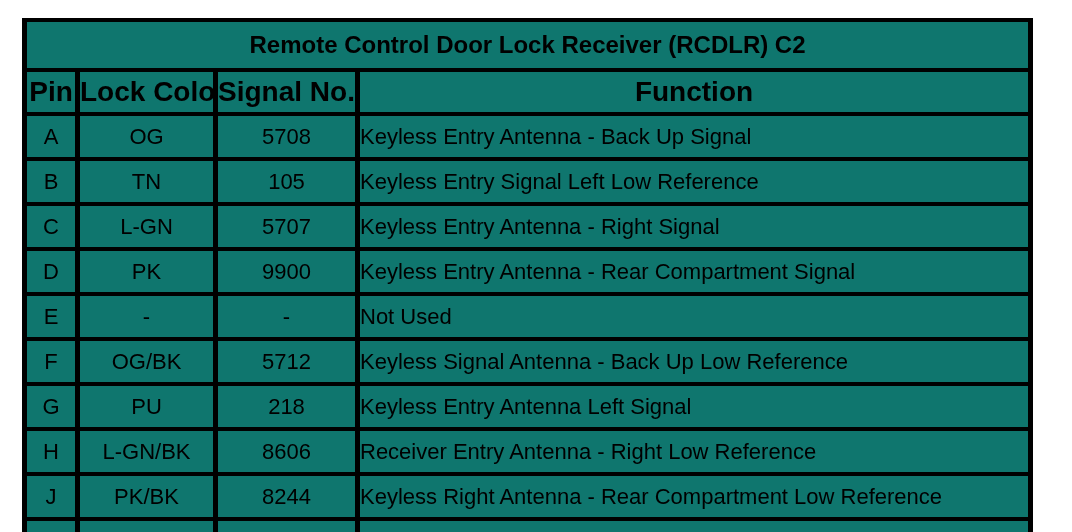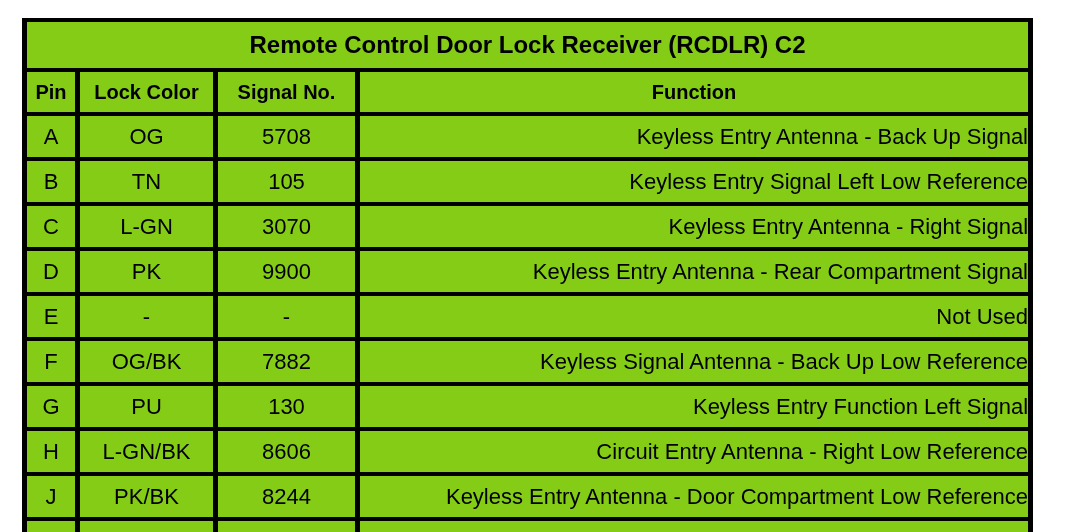--- a/index.html
+++ b/index.html
@@ -28,7 +28,7 @@
     border: 4px solid #000000;
     border-left-width: 5px;
     border-right-width: 5px;
-    background: #84cc16;
+    background: #0f766e;
     overflow: hidden;
     white-space: nowrap;
     padding: 0;

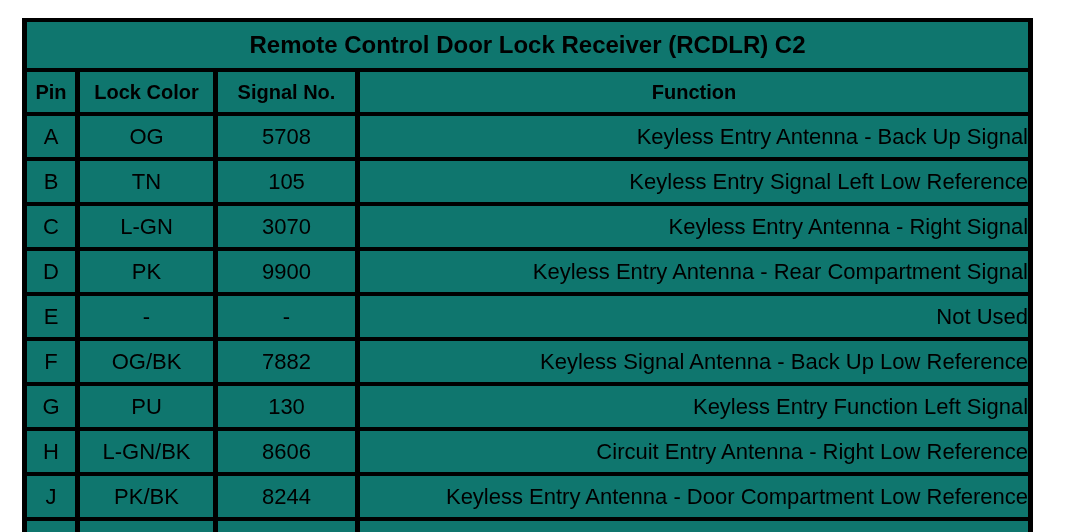--- a/index.html
+++ b/index.html
@@ -42,7 +42,7 @@
   }
   tr.header-row th {
     height: 40px;
-    font-size: 20px;
+    font-size: 28px;
     font-weight: bold;
     text-align: center;
   }

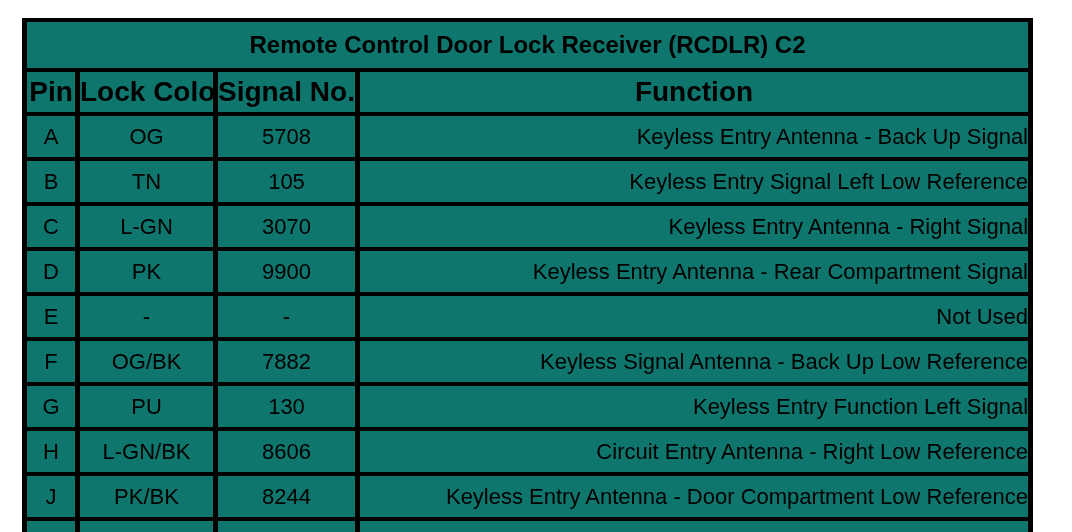--- a/index.html
+++ b/index.html
@@ -52,7 +52,7 @@
     font-weight: normal;
   }
   .col-center { text-align: center; }
-  .col-function { text-align: right; padding-left: 6px; }
+  .col-function { text-align: left; padding-left: 6px; }
 </style>
 </head>
 <body>

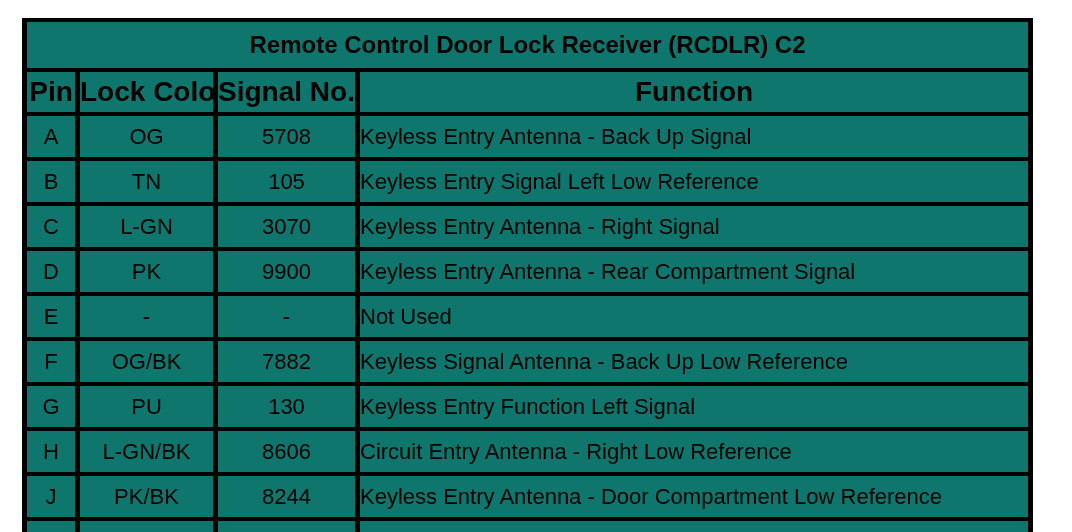--- a/index.html
+++ b/index.html
@@ -91,7 +91,7 @@
       <tr>
         <td class="col-center">C</td>
         <td class="col-center">L-GN</td>
-        <td class="col-center">3070</td>
+        <td class="col-center">5707</td>
         <td class="col-function">Keyless Entry Antenna - Right Signal</td>
       </tr>
       <tr>

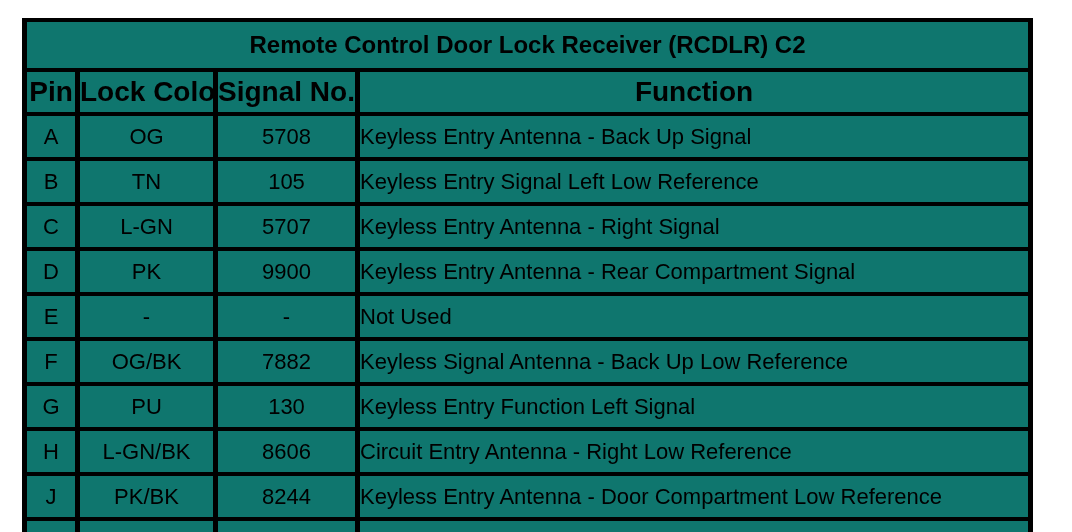--- a/index.html
+++ b/index.html
@@ -109,7 +109,7 @@
       <tr>
         <td class="col-center">F</td>
         <td class="col-center">OG/BK</td>
-        <td class="col-center">7882</td>
+        <td class="col-center">5712</td>
         <td class="col-function">Keyless Signal Antenna - Back Up Low Reference</td>
       </tr>
       <tr>

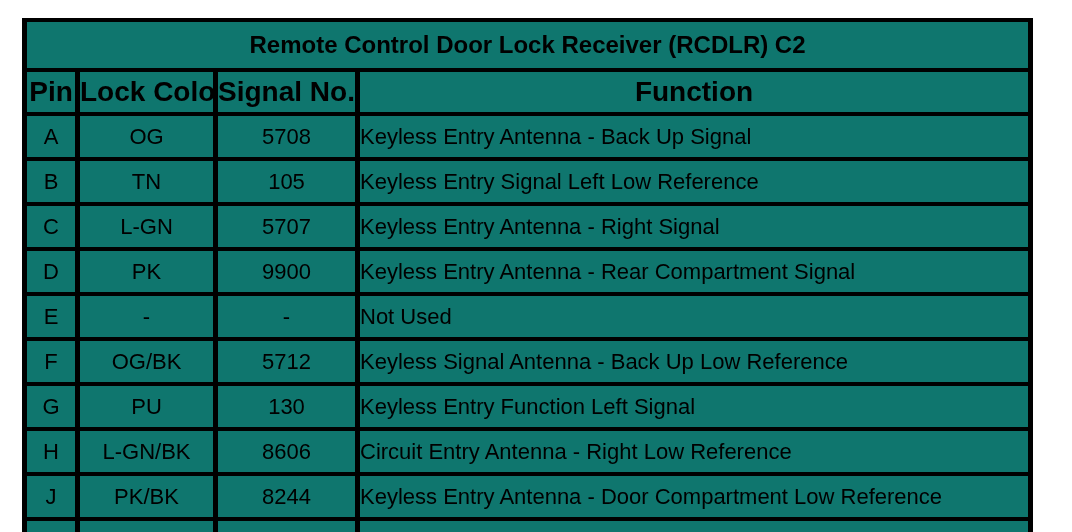--- a/index.html
+++ b/index.html
@@ -115,7 +115,7 @@
       <tr>
         <td class="col-center">G</td>
         <td class="col-center">PU</td>
-        <td class="col-center">130</td>
+        <td class="col-center">218</td>
         <td class="col-function">Keyless Entry Function Left Signal</td>
       </tr>
       <tr>

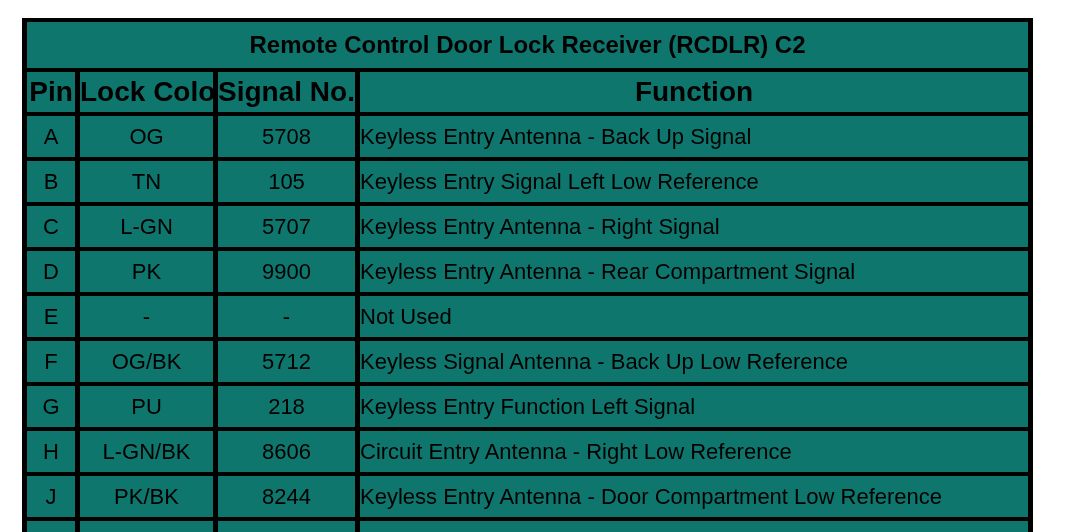--- a/index.html
+++ b/index.html
@@ -116,7 +116,7 @@
         <td class="col-center">G</td>
         <td class="col-center">PU</td>
         <td class="col-center">218</td>
-        <td class="col-function">Keyless Entry Function Left Signal</td>
+        <td class="col-function">Keyless Entry Antenna Left Signal</td>
       </tr>
       <tr>
         <td class="col-center">H</td>

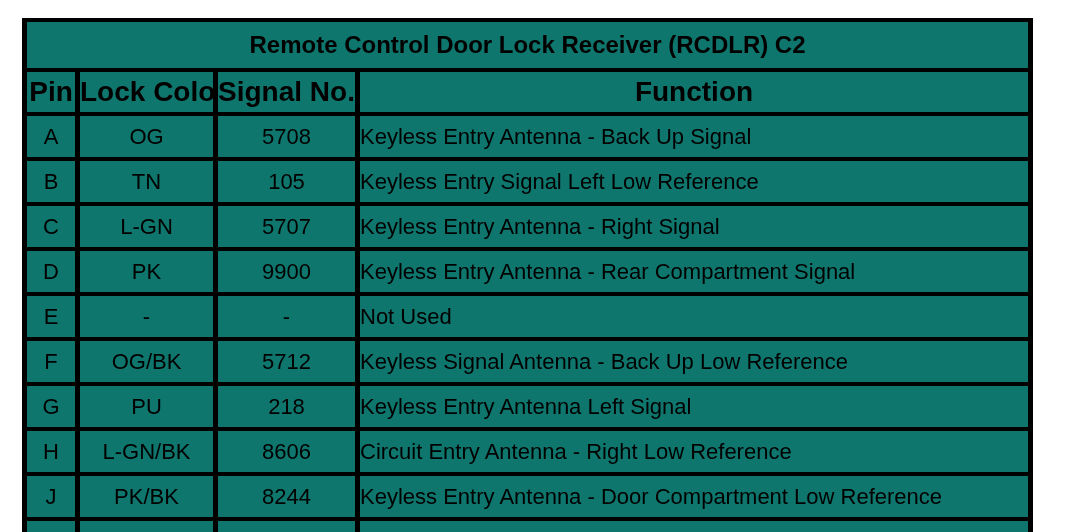--- a/index.html
+++ b/index.html
@@ -122,7 +122,7 @@
         <td class="col-center">H</td>
         <td class="col-center">L-GN/BK</td>
         <td class="col-center">8606</td>
-        <td class="col-function">Circuit Entry Antenna - Right Low Reference</td>
+        <td class="col-function">Receiver Entry Antenna - Right Low Reference</td>
       </tr>
       <tr>
         <td class="col-center">J</td>

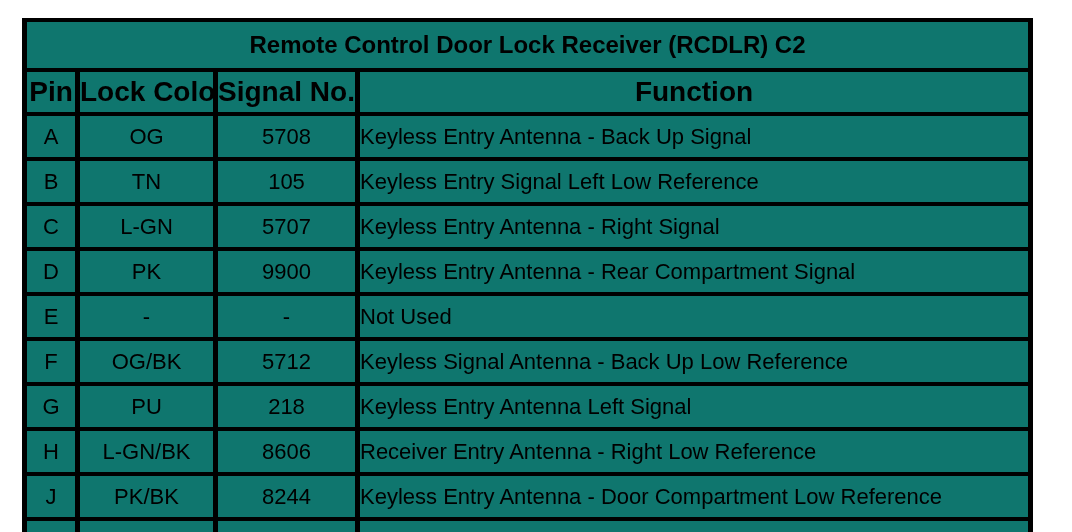--- a/index.html
+++ b/index.html
@@ -128,7 +128,7 @@
         <td class="col-center">J</td>
         <td class="col-center">PK/BK</td>
         <td class="col-center">8244</td>
-        <td class="col-function">Keyless Entry Antenna - Door Compartment Low Reference</td>
+        <td class="col-function">Keyless Right Antenna - Rear Compartment Low Reference</td>
       </tr>
       <tr>
         <td class="col-center">K</td>

